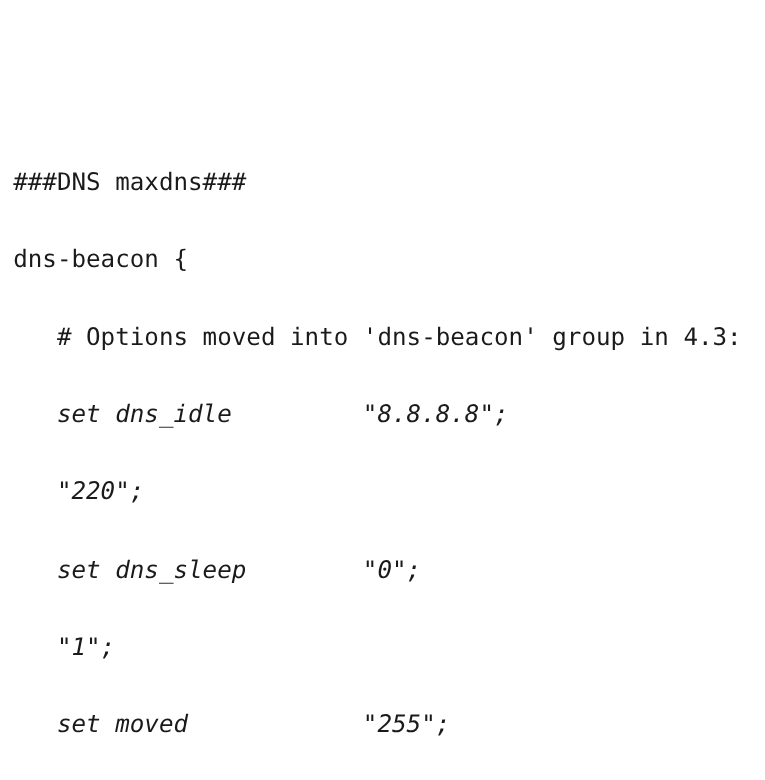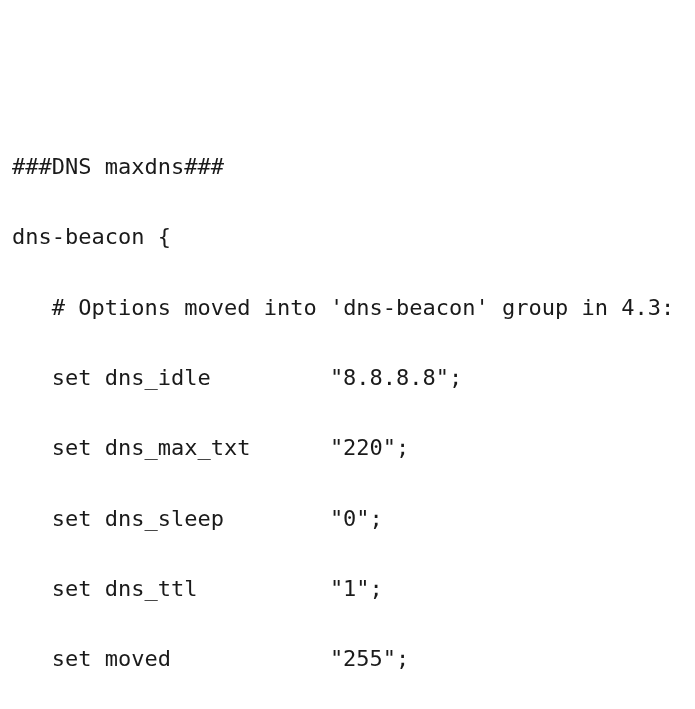--- a/index.html
+++ b/index.html
@@ -16,7 +16,7 @@
   }
   .line { display: block; }
   .indent1 { padding-left: 3ch; }
-  .kv { display: flex; }
+  .kv { display: flex; font-style: italic; }
   .key { display: inline-block; min-width: 21ch; }
   .val { display: inline-block; }
 </style>

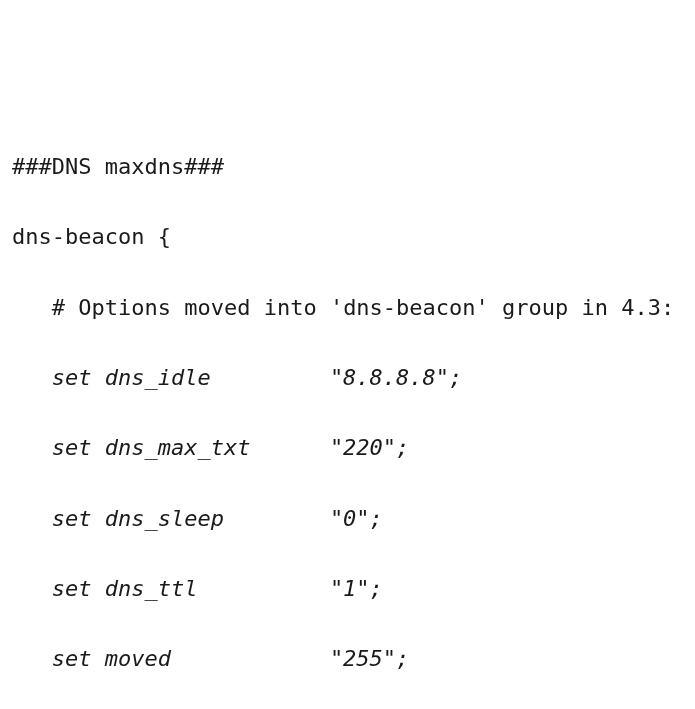--- a/index.html
+++ b/index.html
@@ -29,7 +29,7 @@
 <span class="line">dns-beacon {</span>
 <span class="line indent1"># Options moved into 'dns-beacon' group in 4.3:</span>
 <span class="line indent1 kv"><span class="key">set dns_idle</span><span class="val">"8.8.8.8";</span></span>
-<span class="line indent1 kv"><span class="key">set dns_max_txt</span><span class="val">"220";</span></span>
+<span class="line indent1 kv"><span class="val">"220";</span></span>
 <span class="line indent1 kv"><span class="key">set dns_sleep</span><span class="val">"0";</span></span>
 <span class="line indent1 kv"><span class="key">set dns_ttl</span><span class="val">"1";</span></span>
 <span class="line indent1 kv"><span class="key">set moved</span><span class="val">"255";</span></span>

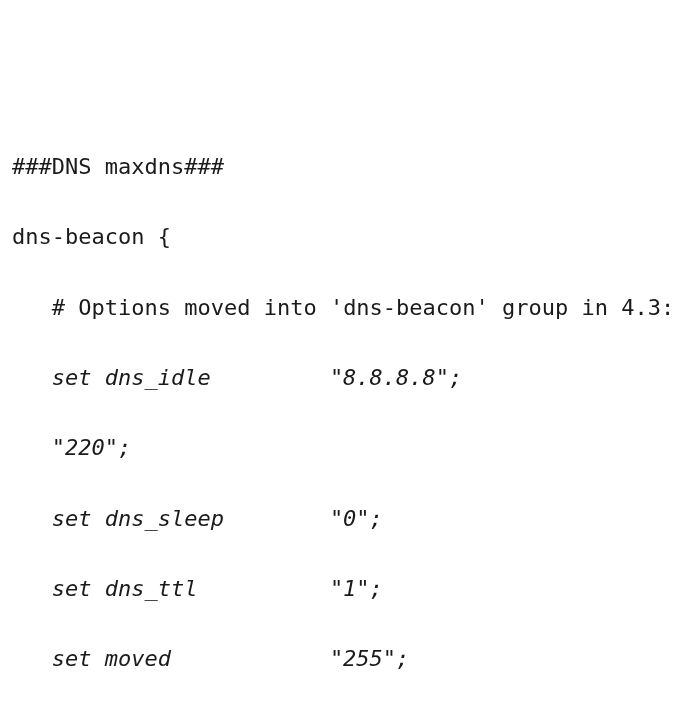--- a/index.html
+++ b/index.html
@@ -31,7 +31,7 @@
 <span class="line indent1 kv"><span class="key">set dns_idle</span><span class="val">"8.8.8.8";</span></span>
 <span class="line indent1 kv"><span class="val">"220";</span></span>
 <span class="line indent1 kv"><span class="key">set dns_sleep</span><span class="val">"0";</span></span>
-<span class="line indent1 kv"><span class="key">set dns_ttl</span><span class="val">"1";</span></span>
+<span class="line indent1 kv"><span class="val">"1";</span></span>
 <span class="line indent1 kv"><span class="key">set moved</span><span class="val">"255";</span></span>
 
 

